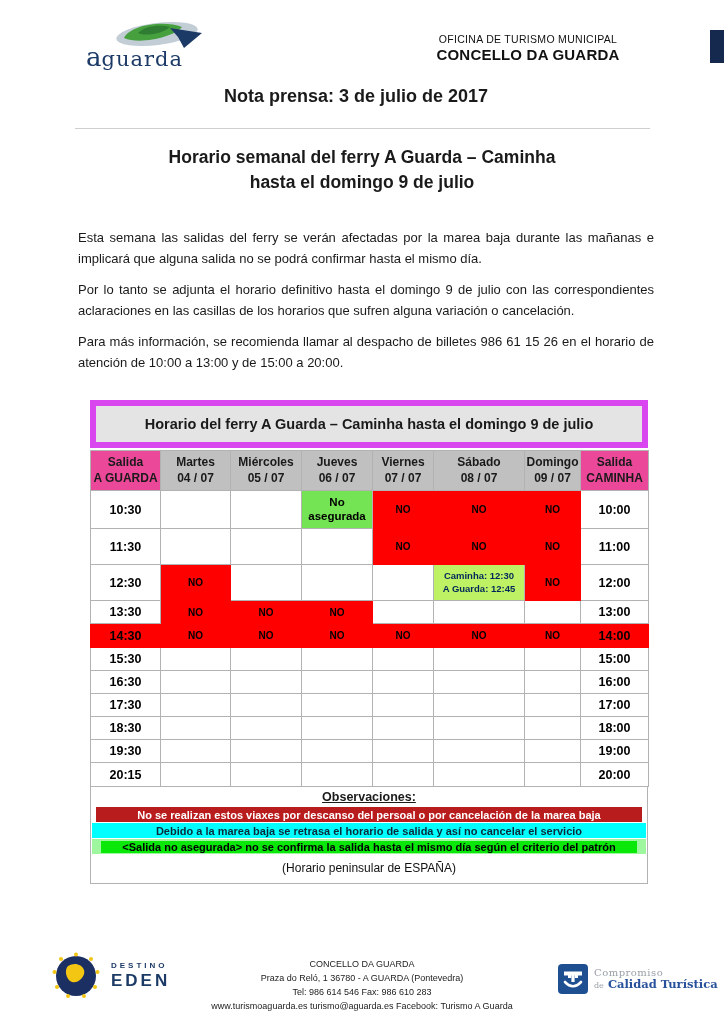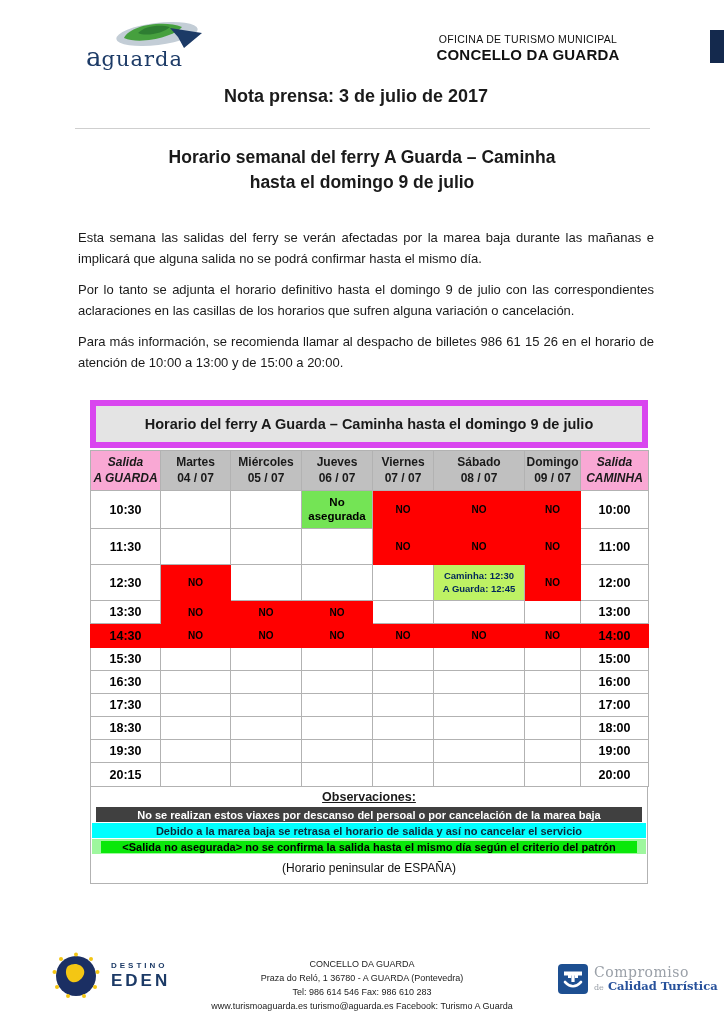--- a/index.html
+++ b/index.html
@@ -40,7 +40,7 @@
     border:1px solid #b2b2b2; text-align:center; vertical-align:middle; padding:0;
   }
   table.timetable thead th { height:40px; font-size:12px; font-weight:bold; line-height:1.3; }
-  .bg-yellow { background:#f9a8d4;font-style:italic; }
+  .bg-yellow { background:#ec4899; }
   .bg-gray   { background:#c0c0c0; }
   .bg-red    { background:#ff0000; border-color:#ff0000 !important; }
   .bg-green  { background:#74e455; }

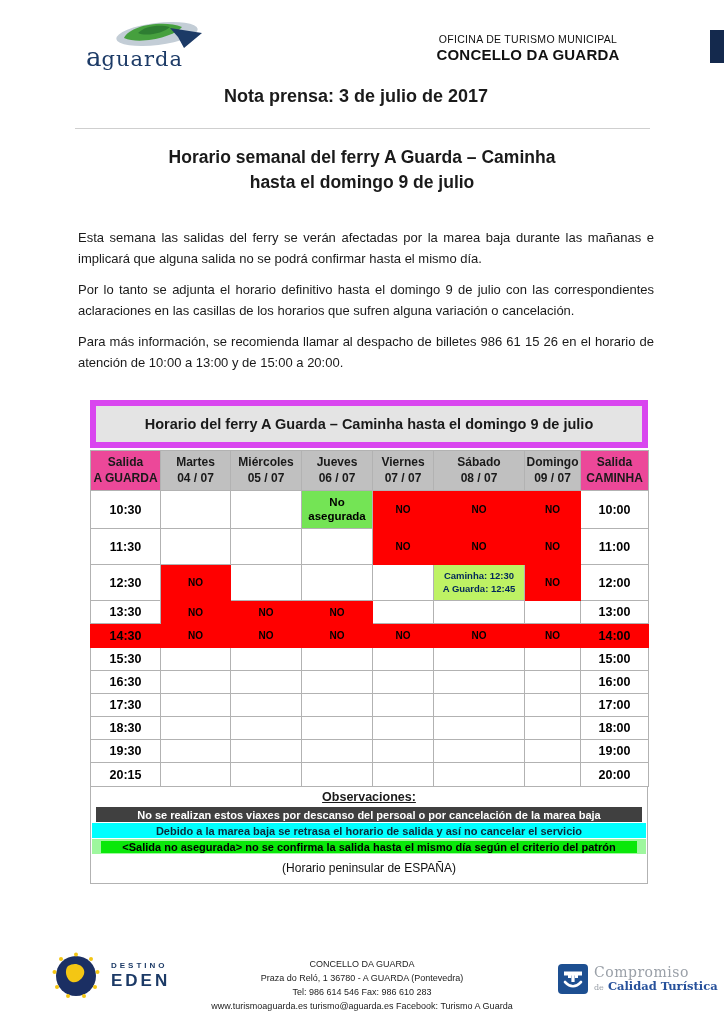--- a/index.html
+++ b/index.html
@@ -54,7 +54,7 @@
   .obs-title { text-align:center; font-weight:bold; text-decoration:underline; font-size:12.5px; margin:1px 0 3px 0; }
   .legend-bar { height:15px; display:flex; align-items:center; justify-content:center;
                 font-weight:bold; font-size:11px; margin-bottom:1px; white-space:nowrap; }
-  .legend-red   { background:#404040; color:#ffffff; margin-left:5px; margin-right:5px; }
+  .legend-red   { background:#b91c1c; color:#ffffff; margin-left:5px; margin-right:5px; }
   .legend-cyan  { background:#00ffff; color:#0a2a3a; margin-left:1px; margin-right:1px; }
   .legend-green { background:#9ef79e; color:#000; margin-left:1px; margin-right:1px; }
   .legend-green span { background:#0ae80a; padding:0 21px; }

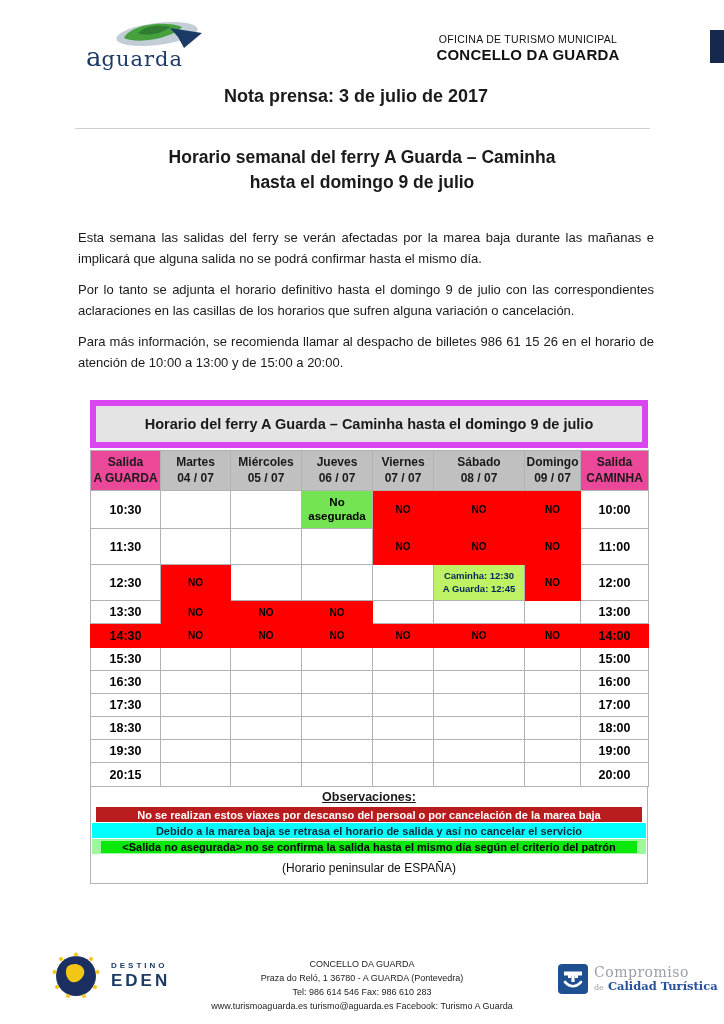--- a/index.html
+++ b/index.html
@@ -70,7 +70,7 @@
 
   .footer-quality { position:absolute; left:558px; top:964px; display:flex; align-items:center; gap:6px; }
   .quality-text { font-family:"DejaVu Serif", serif; line-height:1.1; }
-  .quality-text .q1 { font-size:14px; color:#9aa0a8; letter-spacing:0.5px; }
+  .quality-text .q1 { font-size:10px; color:#9aa0a8; letter-spacing:0.5px; }
   .quality-text .q2 { font-size:11.5px; color:#27519b; font-weight:bold; }
   .quality-text .q2 .de { font-size:8px; font-weight:normal; color:#9aa0a8; }
 </style>

